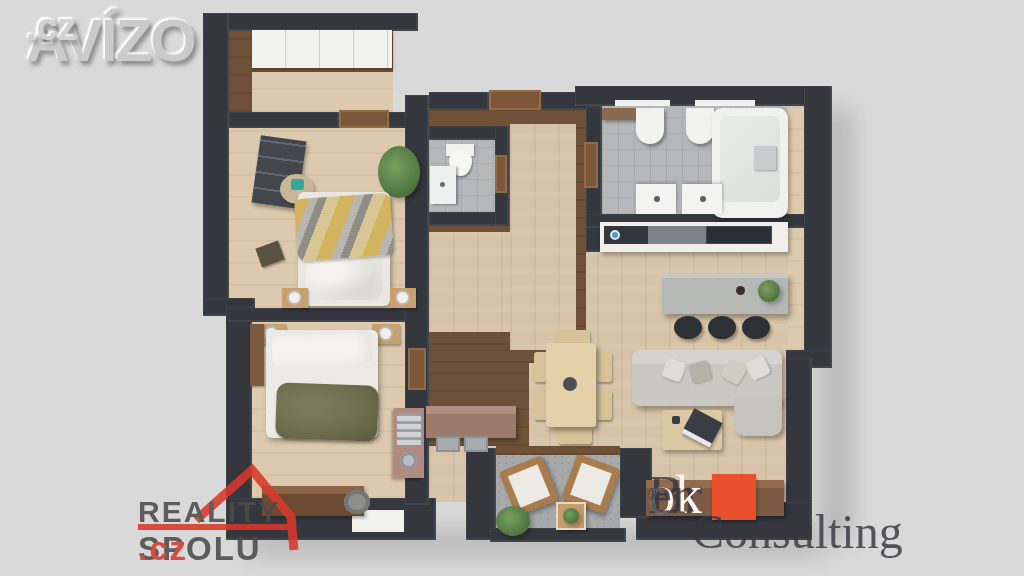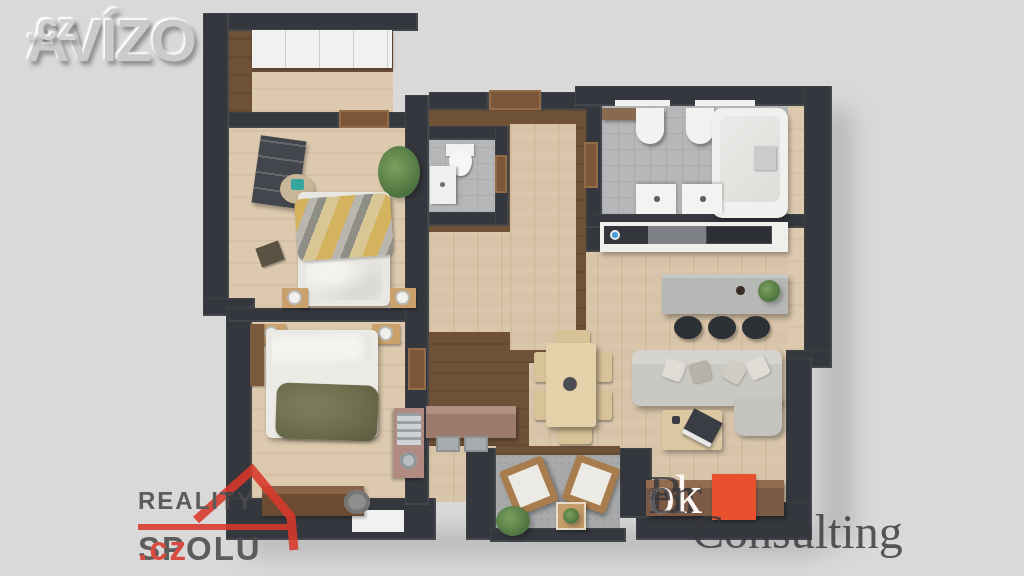--- a/index.html
+++ b/index.html
@@ -26,7 +26,7 @@
          text-shadow:-2px -2px 2px rgba(255,255,255,0.95),3px 4px 4px rgba(0,0,0,0.35);z-index:50;}
   .avizo .tld{font-size:38px;letter-spacing:0;color:#d2d2d2;}
   .rs{left:138px;top:487px;z-index:50;opacity:0.88;font-weight:bold;letter-spacing:2px;color:#4b4b4b;}
-  .rs-l1{left:0;top:0;font-size:24px;}
+  .rs-l1{left:0;top:8px;font-size:30px;}
   .rs-bar{left:0;top:37px;width:152px;height:6px;background:#d9382a;}
   .rs-l2{left:0;top:43px;font-size:33px;}
   .rs-cz{position:static;color:#d9382a;}

